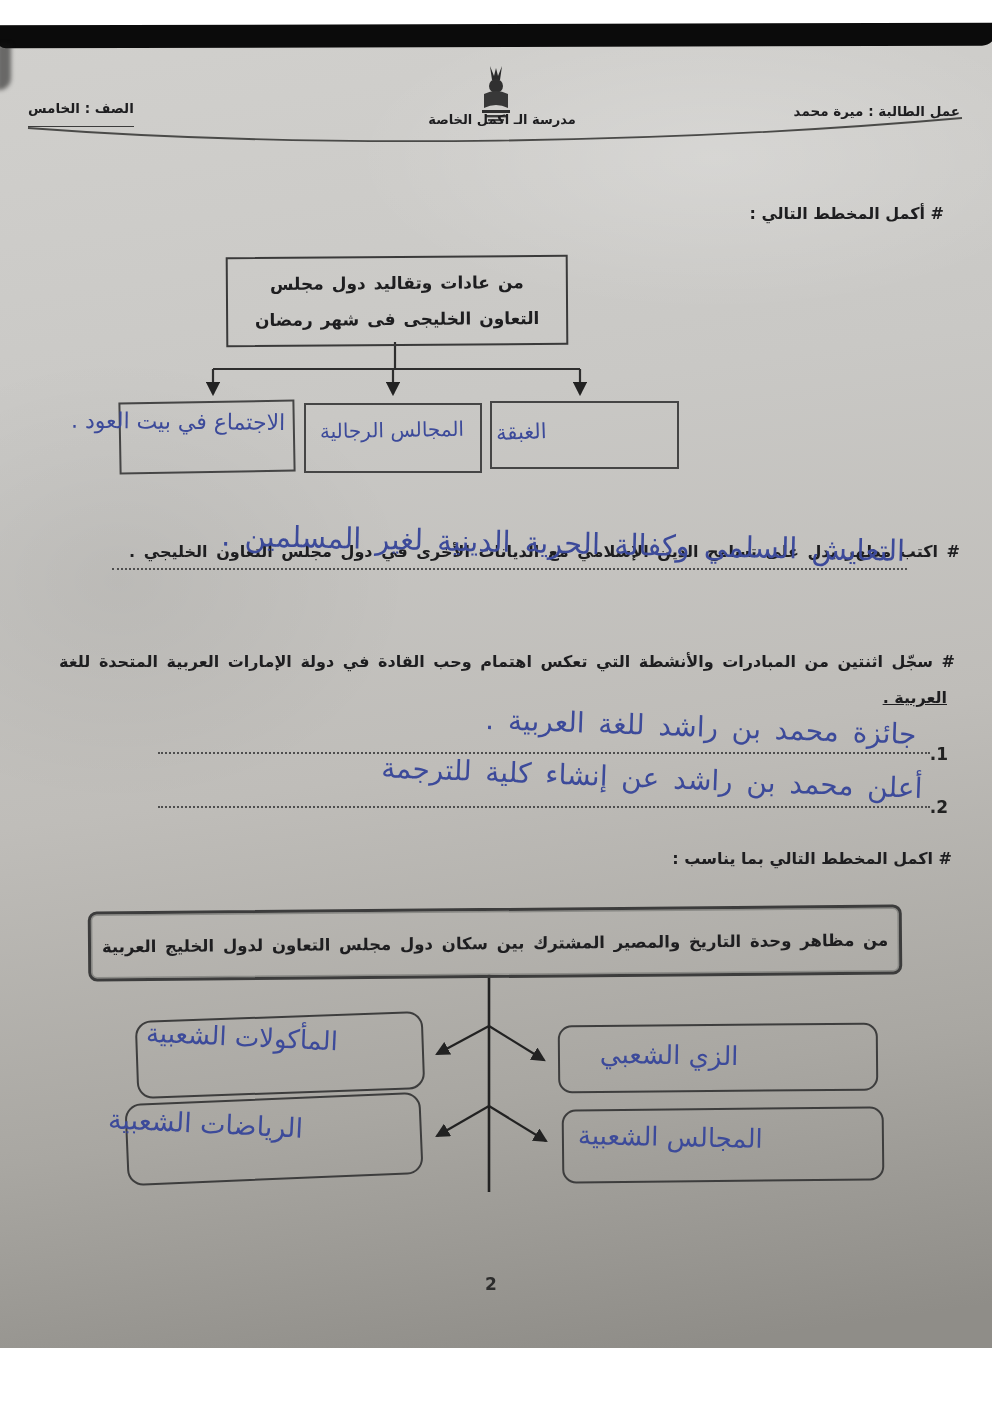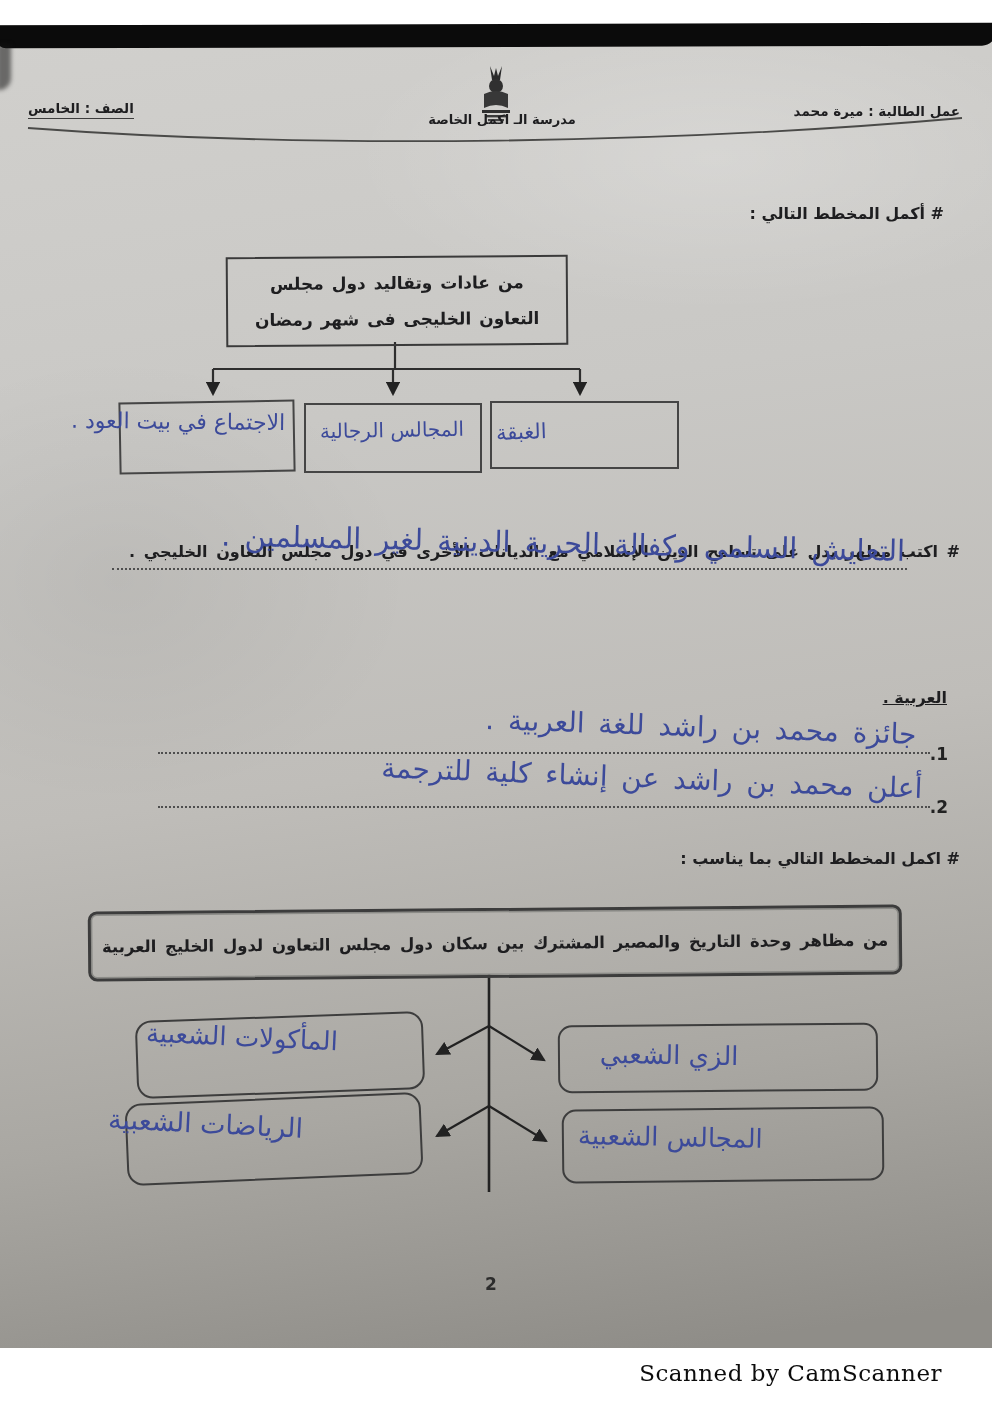--- a/index.html
+++ b/index.html
@@ -29,7 +29,7 @@
   
   .hdr-student{top:103px;right:32px;font-size:13.5px;margin-left:48px;}
   .hdr-school{top:112px;left:382px;width:240px;text-align:center;font-size:13px;}
-  .hdr-grade{top:100px;left:28px;font-size:13.5px;border-bottom:1.5px solid #3c3c3c;padding-bottom:2px;}
+  .hdr-grade{top:100px;left:28px;font-size:13.5px;border-bottom:1.5px solid #3c3c3c;padding-bottom:10px;}
   .logo{position:absolute;left:470px;top:64px;width:52px;height:60px;}
   
   .q1-prompt{top:204px;right:48px;font-size:16px;}

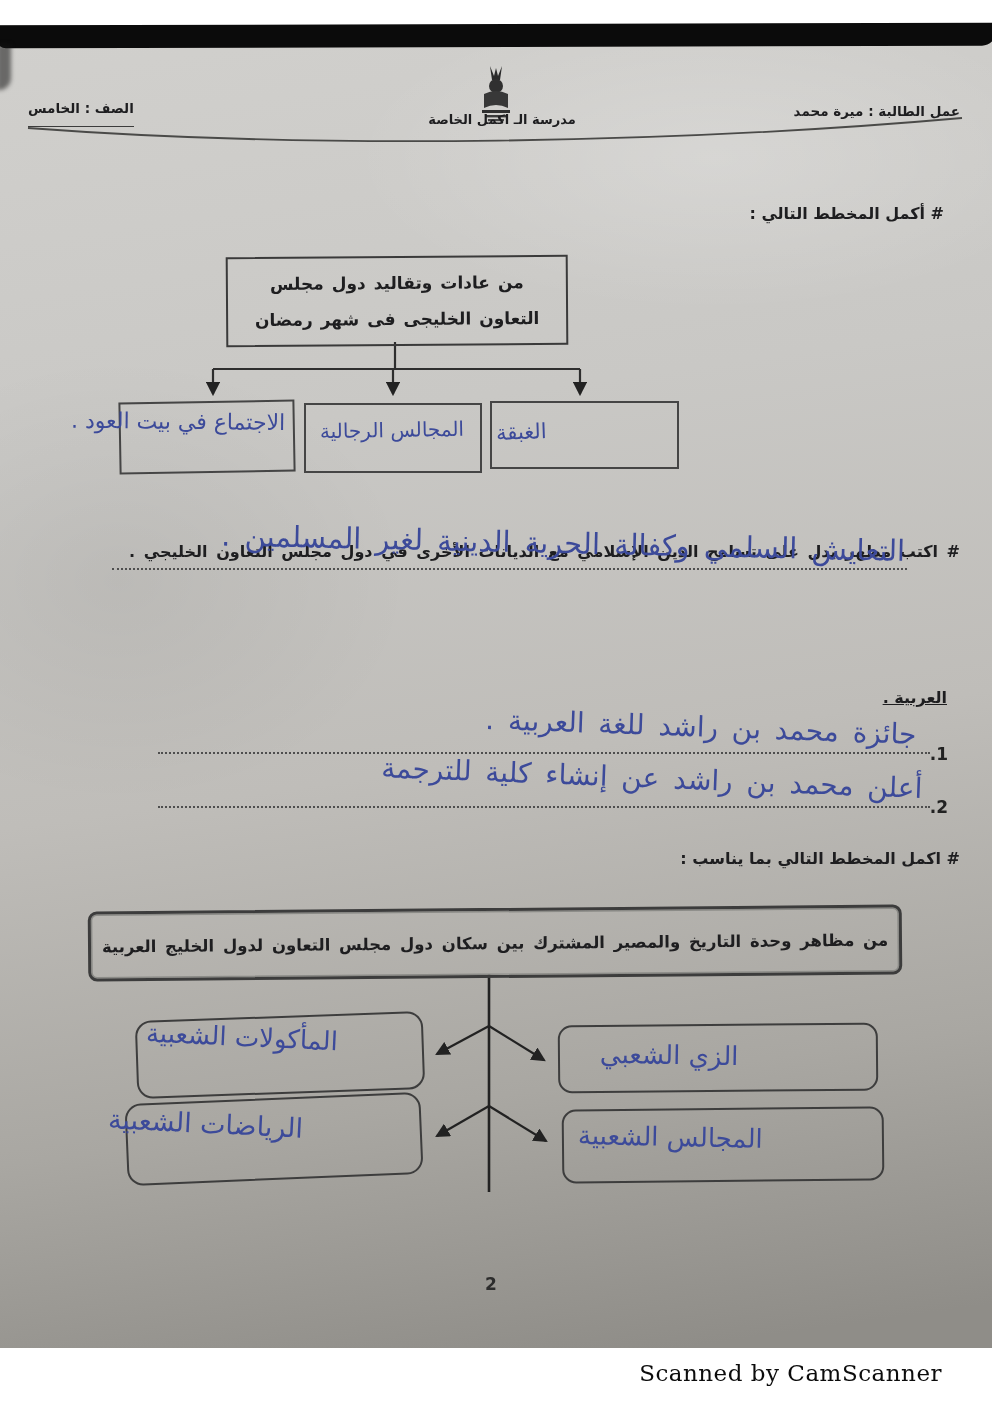--- a/index.html
+++ b/index.html
@@ -140,6 +140,7 @@
     <div class="abs hw hw-q2">التعايش السلمي وكفالة الحرية الدينية لغير المسلمين .</div>
     <div class="dot dot-q2"></div>
 
+    <div class="abs ar print q3-line1 nowrap"># سجّل اثنتين من المبادرات والأنشطة التي تعكس اهتمام وحب القادة في دولة الإمارات العربية المتحدة للغة</div>
     <div class="abs ar print q3-line2 nowrap">العربية .</div>
     <div class="abs num n1">1.</div>
     <div class="abs hw hw-i1">جائزة محمد بن راشد للغة العربية .</div>

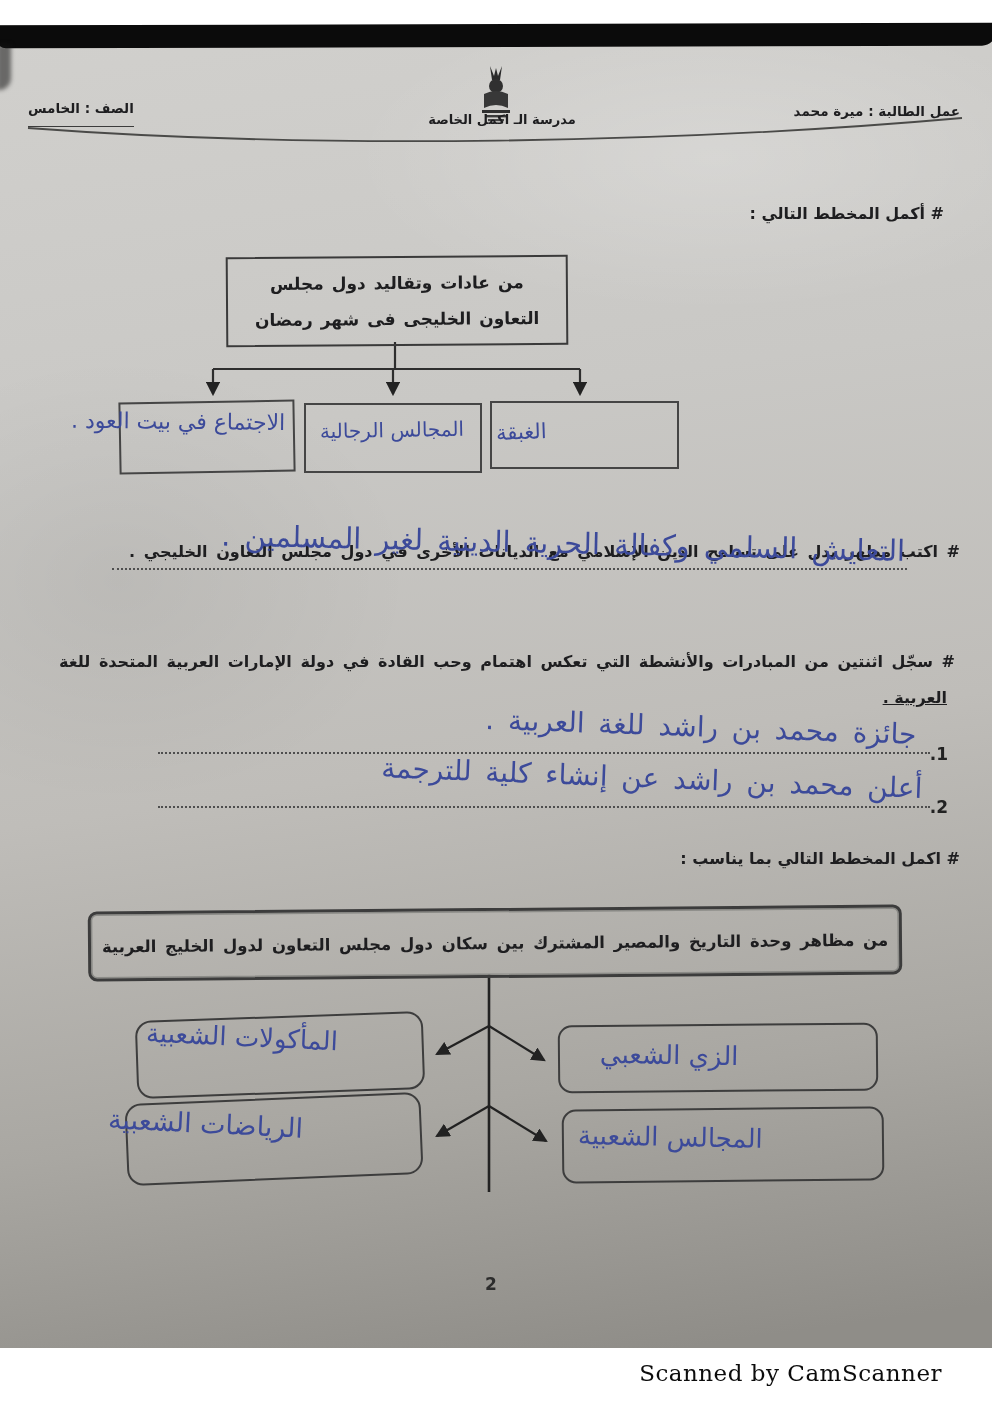--- a/index.html
+++ b/index.html
@@ -36,7 +36,7 @@
   .q2-prompt{top:506px;right:32px;font-size:16px;word-spacing:3px;margin-top:36px;}
   .q3-line1{top:652px;right:37px;font-size:16px;word-spacing:3px;}
   .q3-line2{top:688px;right:45px;font-size:16px;text-decoration:underline;}
-  .q4-prompt{top:849px;right:32px;font-size:16px;}
+  .q4-prompt{top:849px;right:40px;font-size:16px;}
   
   .c1-root{left:226px;top:256px;width:338px;height:86px;border:2.5px solid #3a3a3a;
            display:flex;flex-direction:column;justify-content:center;text-align:center;

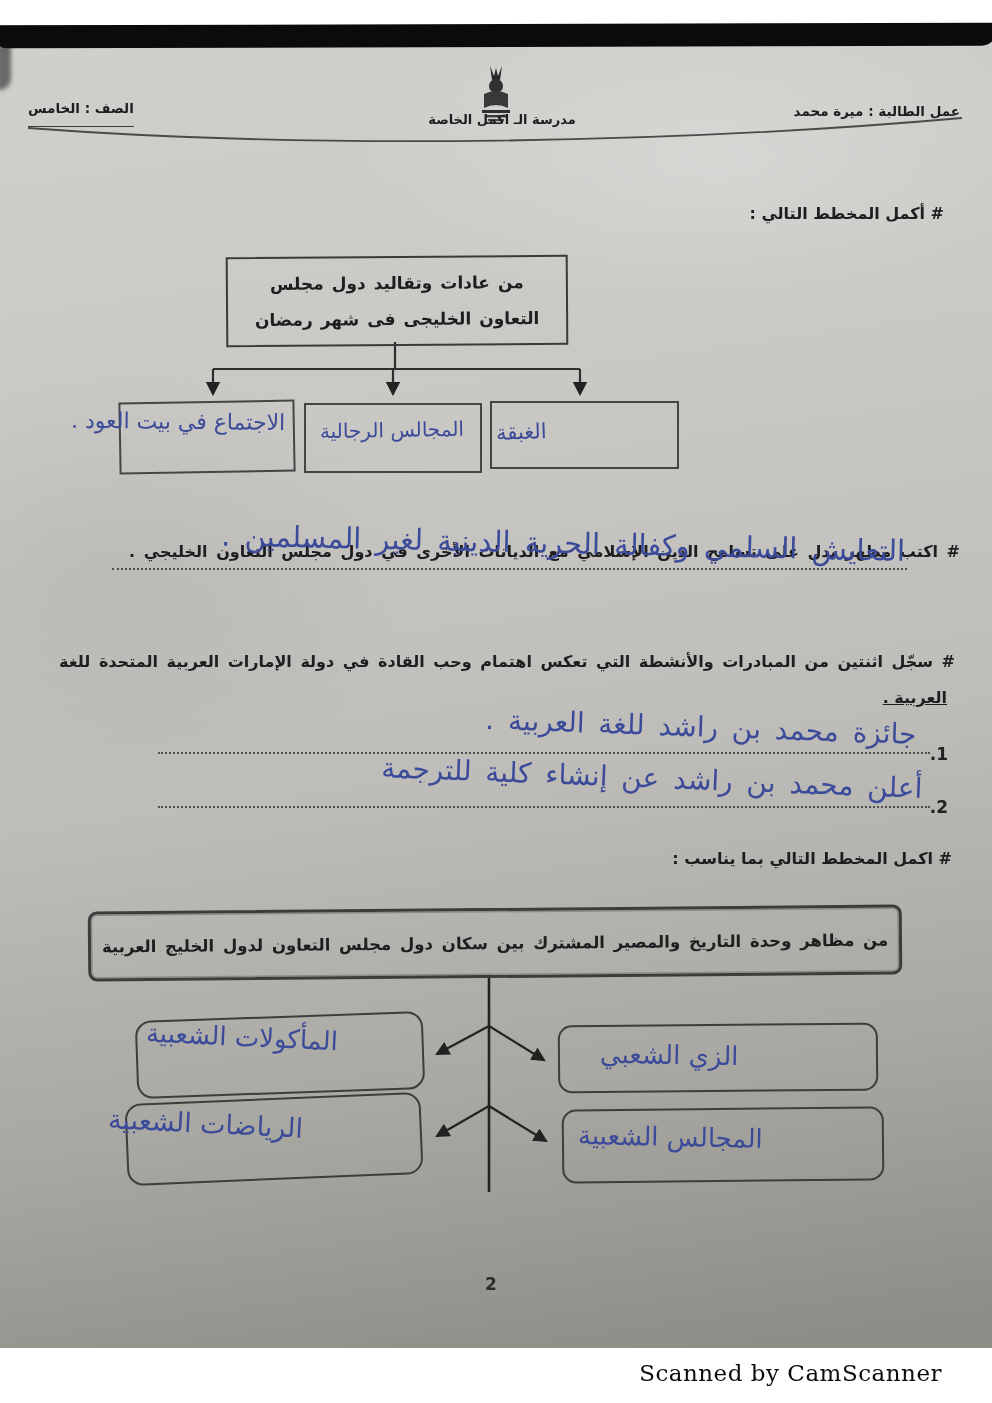--- a/index.html
+++ b/index.html
@@ -166,7 +166,6 @@
   </div>
 
   <div class="scan-bottom"></div>
-  <div class="watermark abs">Scanned by CamScanner</div>
 </div>
 
 </body></html>

